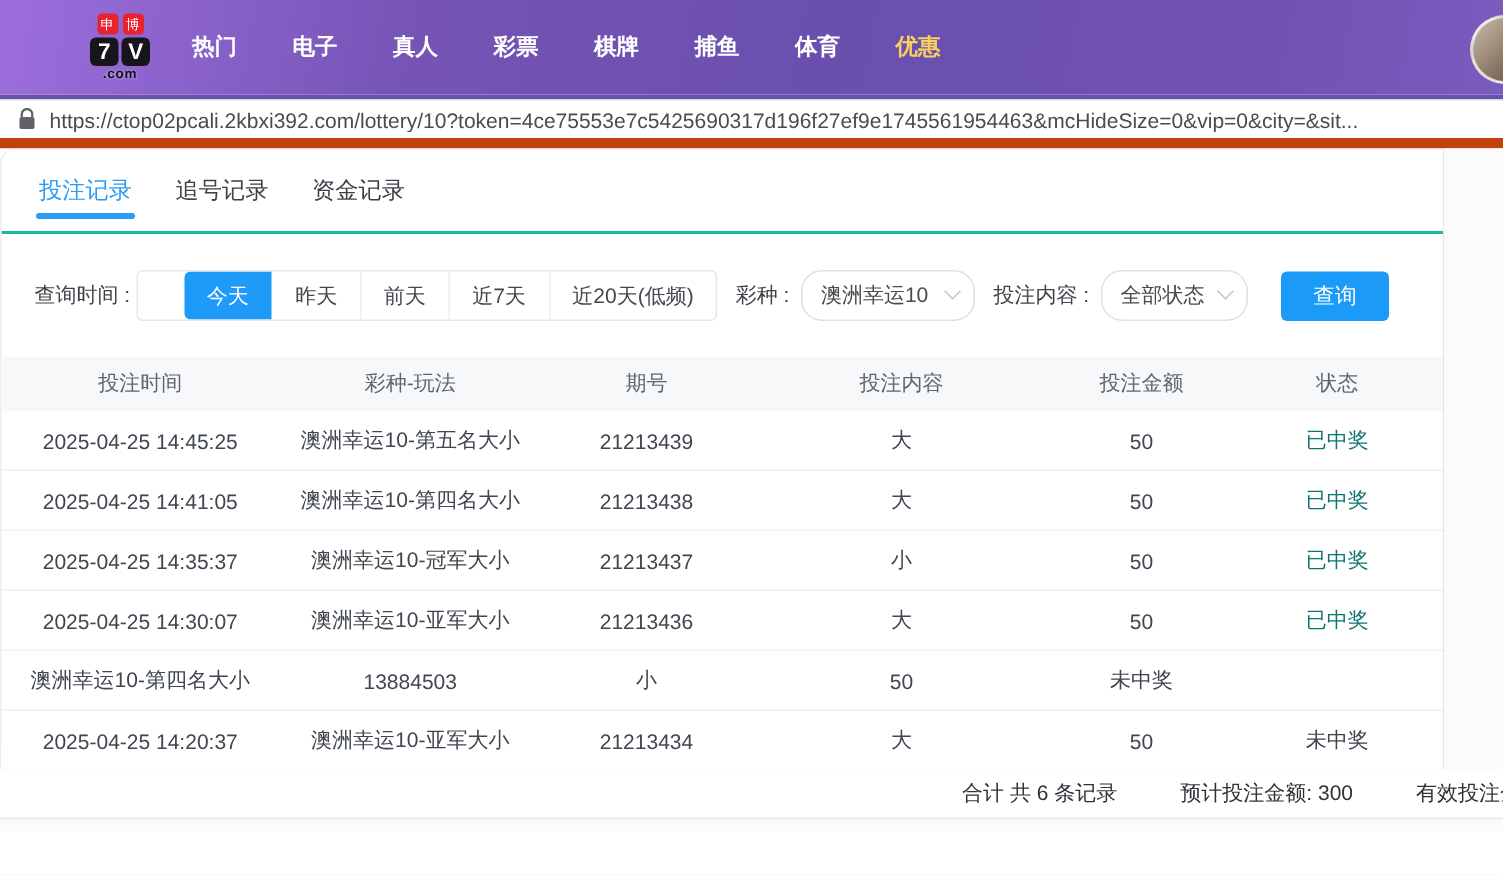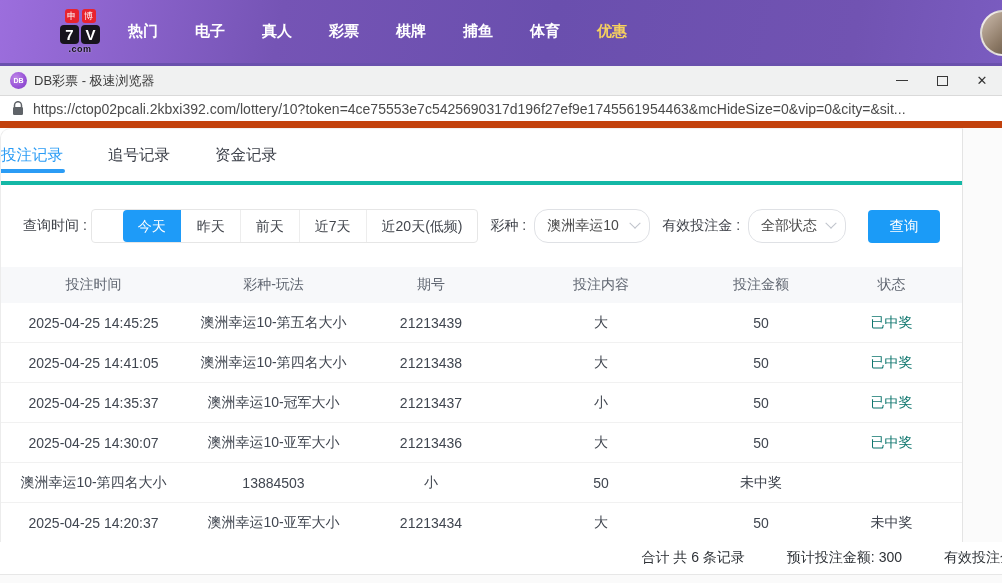--- a/index.html
+++ b/index.html
@@ -119,21 +119,6 @@
   </div>
 
   <div class="win-accent"></div>
-  <div class="titlebar">
-    <div class="favicon">DB</div>
-    <span class="win-title">DB彩票 - 极速浏览器</span>
-    <div class="win-controls">
-      <span class="win-btn">
-          <i class="ic-min"></i>
-        </span>
-      <span class="win-btn">
-          <i class="ic-max"></i>
-        </span>
-      <span class="win-btn">
-          <span class="ic-close">✕</span>
-        </span>
-    </div>
-  </div>
   <div class="urlbar">
     <span class="lock-icon">
       <svg width="12" height="15" viewBox="0 0 12 15">

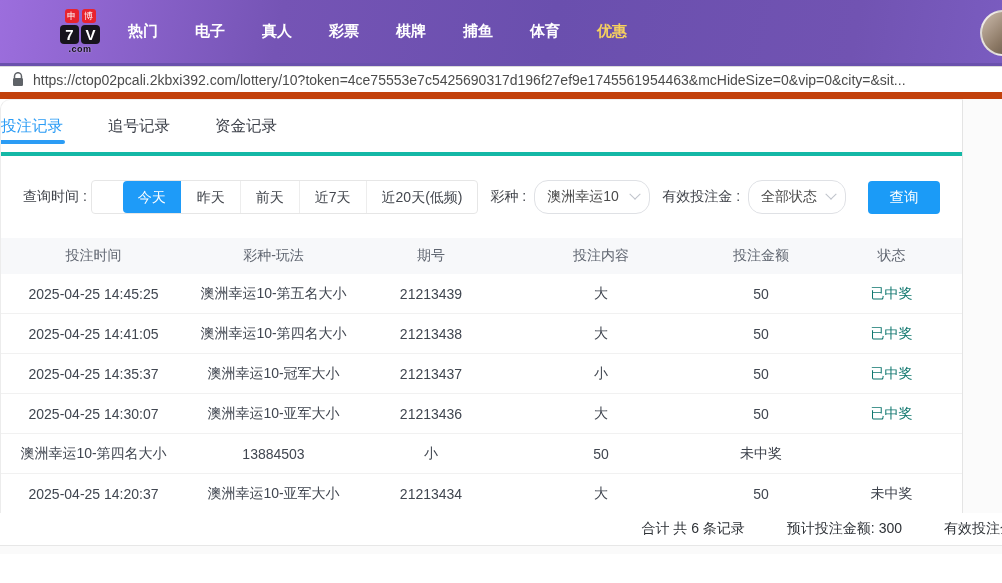--- a/index.html
+++ b/index.html
@@ -51,8 +51,8 @@
     border-right:1px solid #e4e4e4; border-top-left-radius:10px; overflow:hidden; }
   .gutter { flex:0 0 39px; background:#fbfbfb; }
 
-  .tabbar { height:56px; display:flex; align-items:center; gap:45px;
-    border-bottom:4px solid #14b8a6; }
+  .tabbar { height:56px; display:flex; align-items:center; padding-left:25px; gap:29px;
+    border-bottom:2px solid #14b8a6; }
   .tab { position:relative; font-size:15.5px; color:#3b3f48; cursor:pointer; height:100%;
     display:flex; align-items:center; }
   .tab.active { color:#2b9cf5; }

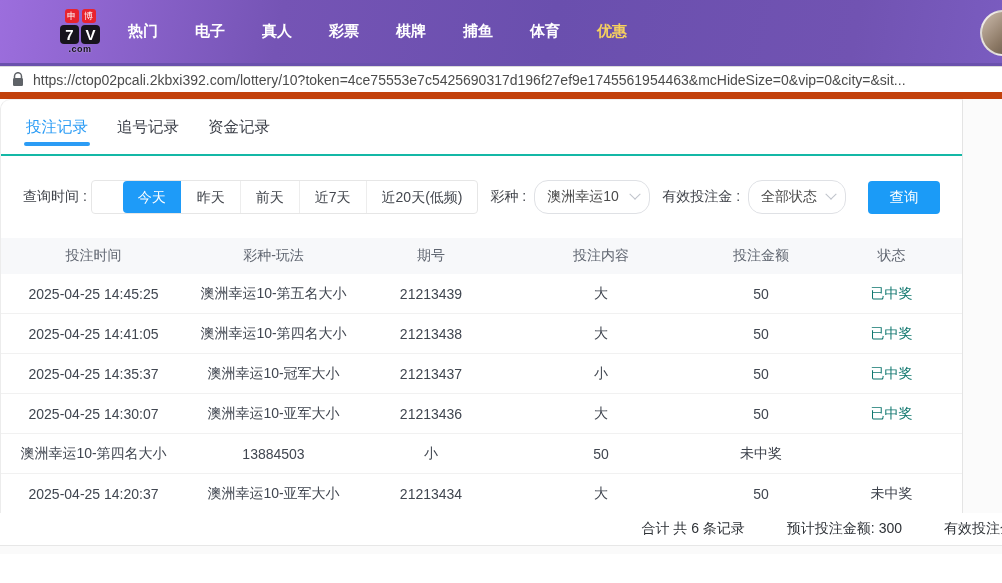--- a/index.html
+++ b/index.html
@@ -153,7 +153,7 @@
             <span>澳洲幸运10</span>
             <i class="chev"></i>
           </div>
-          <span class="filter-label ml30">有效投注金 :</span>
+          <span class="filter-label ml30">投注内容 :</span>
           <div class="select sel-status">
             <span>全部状态</span>
             <i class="chev"></i>

